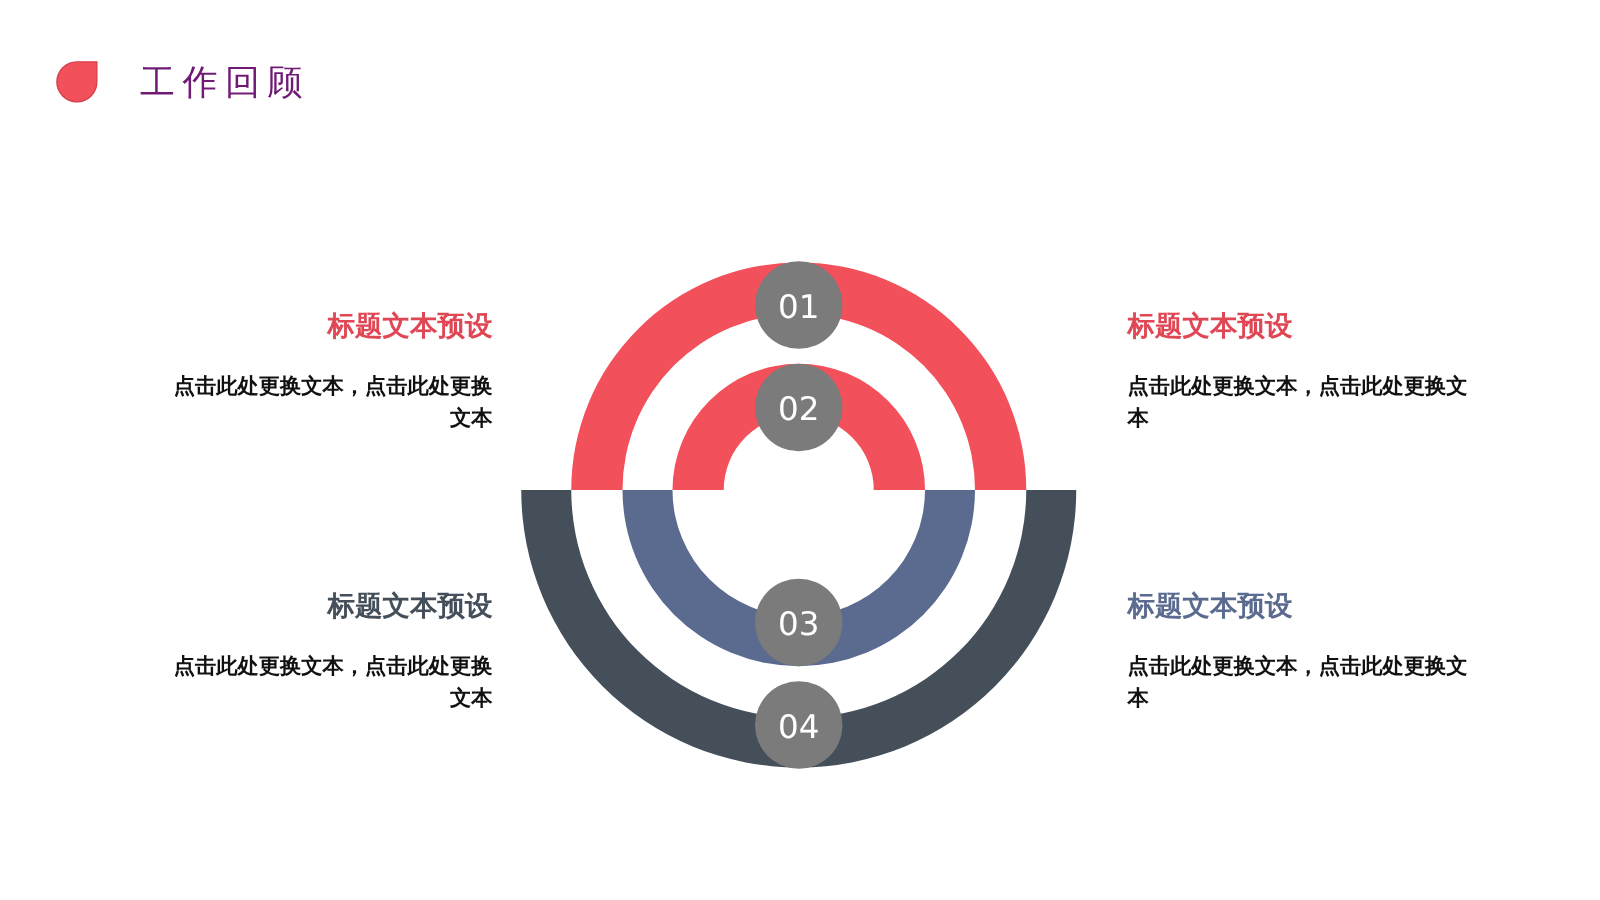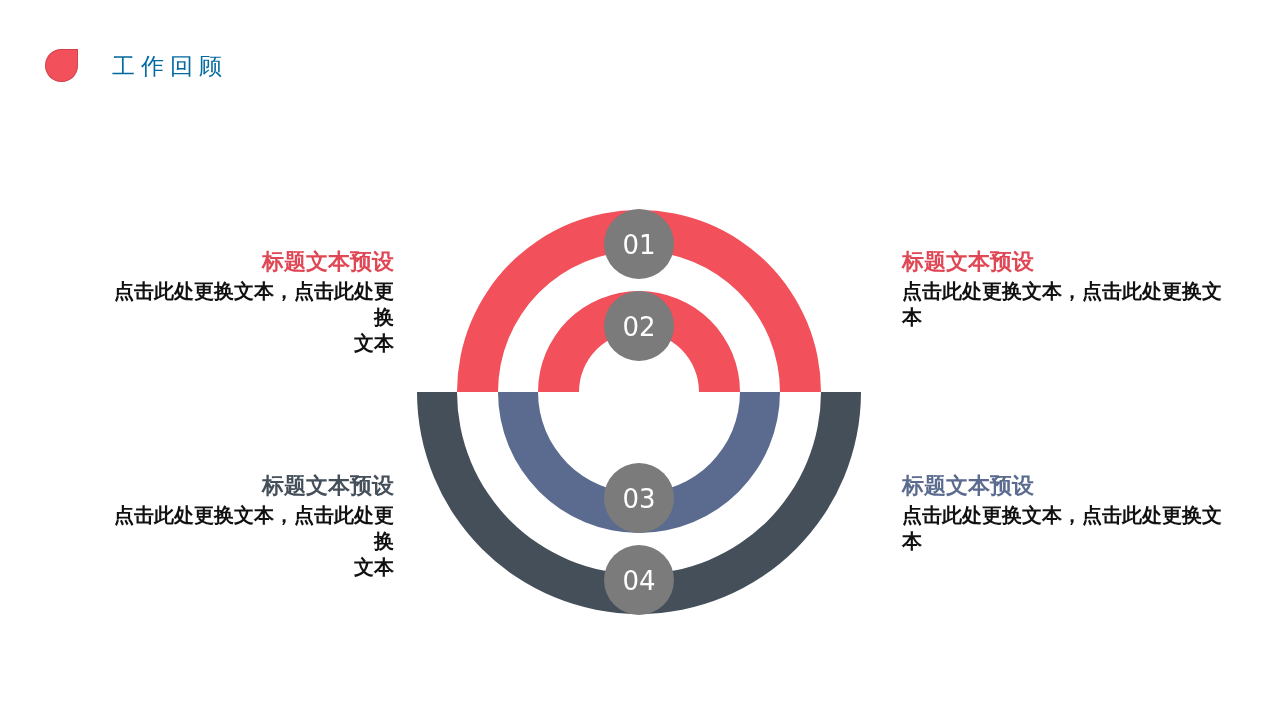--- a/index.html
+++ b/index.html
@@ -5,7 +5,7 @@
   html,body{margin:0;padding:0;}
   body{width:1280px;height:720px;background:#ffffff;position:relative;overflow:hidden;font-family:"DejaVu Sans","Liberation Sans",sans-serif;}
   .title-icon{position:absolute;left:45px;top:49px;width:33px;height:33px;background:#f2505a;border-radius:50% 0 50% 50%;box-shadow:inset 0 0 0 1px rgba(150,40,45,0.35);}
-  .page-title{position:absolute;left:112px;top:42px;font-size:23px;letter-spacing:6px;color:#0369a1;font-weight:normal;line-height:48px;}
+  .page-title{position:absolute;left:112px;top:42px;font-size:28px;letter-spacing:6px;color:#701a75;font-weight:normal;line-height:48px;}
   .diagram{position:absolute;left:0;top:0;}
   .badge-num{font-family:"DejaVu Sans",sans-serif;font-size:26px;fill:#ffffff;}
   .block{position:absolute;}

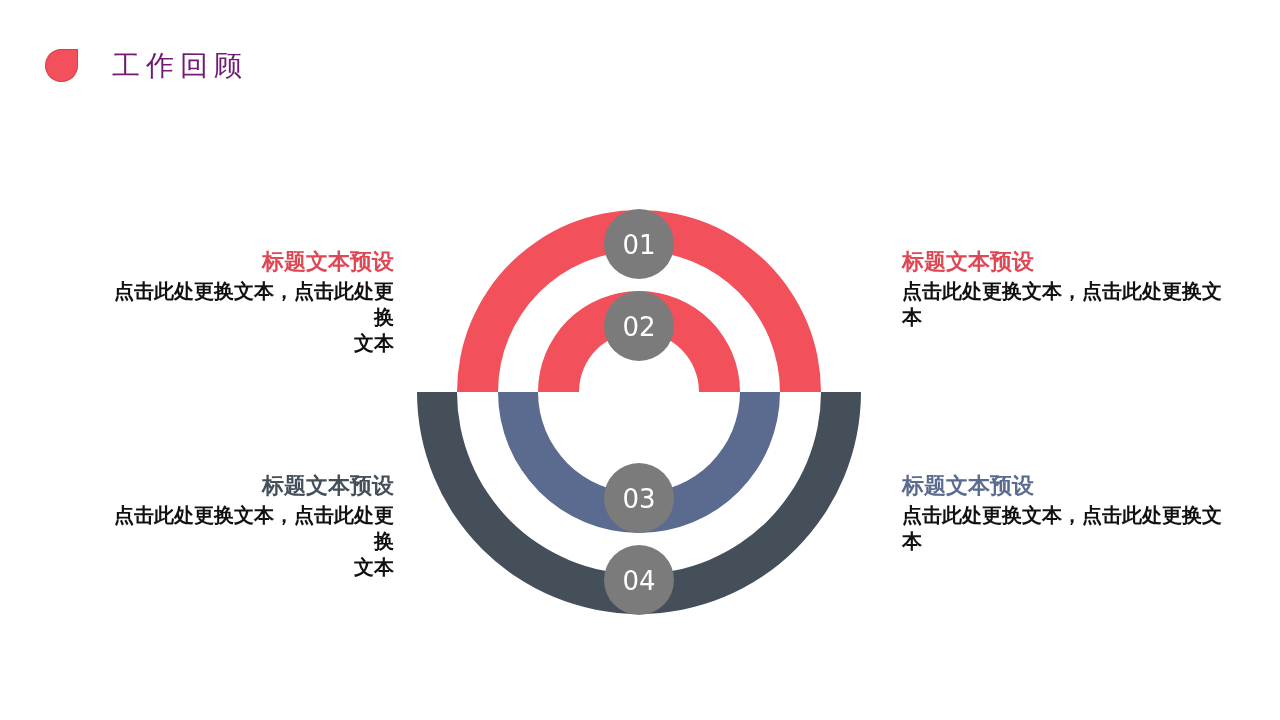--- a/index.html
+++ b/index.html
@@ -10,7 +10,7 @@
   .badge-num{font-family:"DejaVu Sans",sans-serif;font-size:26px;fill:#ffffff;}
   .block{position:absolute;}
   .block .h{font-size:22px;font-weight:bold;line-height:32px;letter-spacing:0px;}
-  .block .d{font-size:20px;font-weight:bold;color:#111;line-height:26px;margin-top:0;}
+  .block .d{font-size:17px;font-weight:bold;color:#111;line-height:26px;margin-top:18px;}
   .left{text-align:right;}
   .right{text-align:left;}
 </style>

